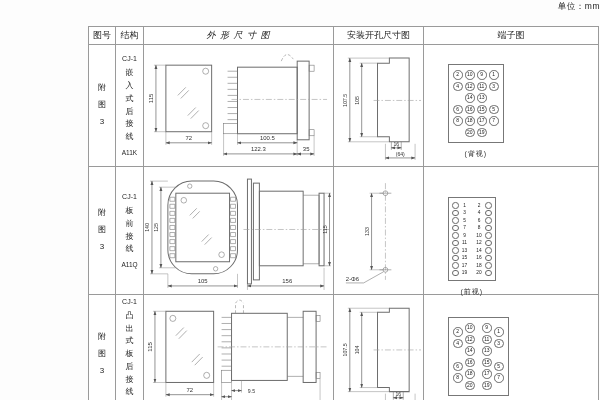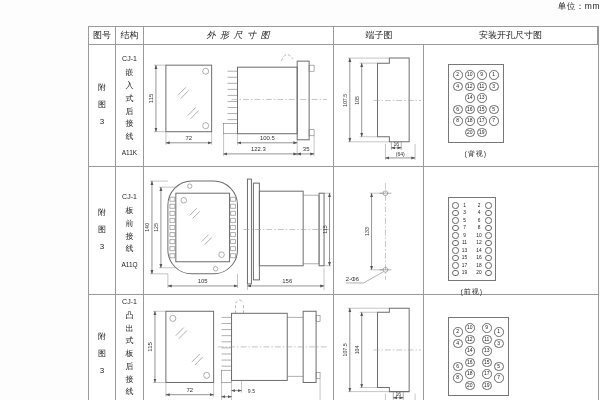--- a/index.html
+++ b/index.html
@@ -76,8 +76,8 @@
     <div class="cell hdr">图号</div>
     <div class="cell hdr">结构</div>
     <div class="cell hdr sp">外 形 尺 寸 图</div>
+    <div class="cell hdr">安装开孔尺寸图</div>
     <div class="cell hdr no-r">端子图</div>
-    <div class="cell hdr">安装开孔尺寸图</div>
 
     <div class="cell fig">
       <span>附

